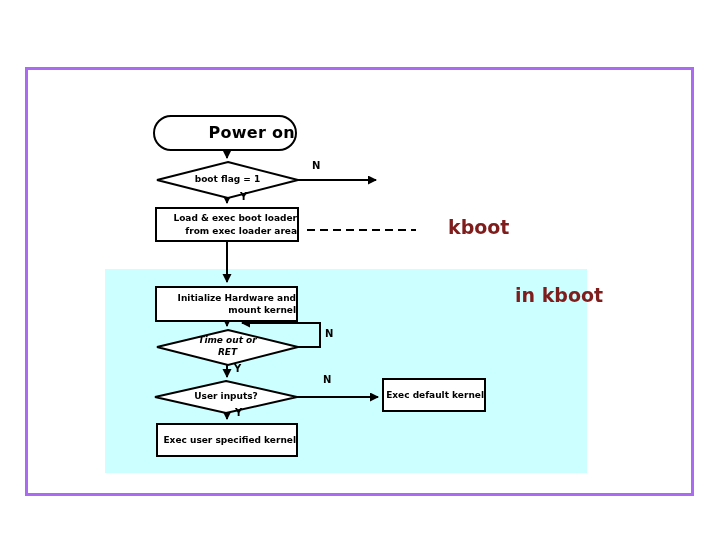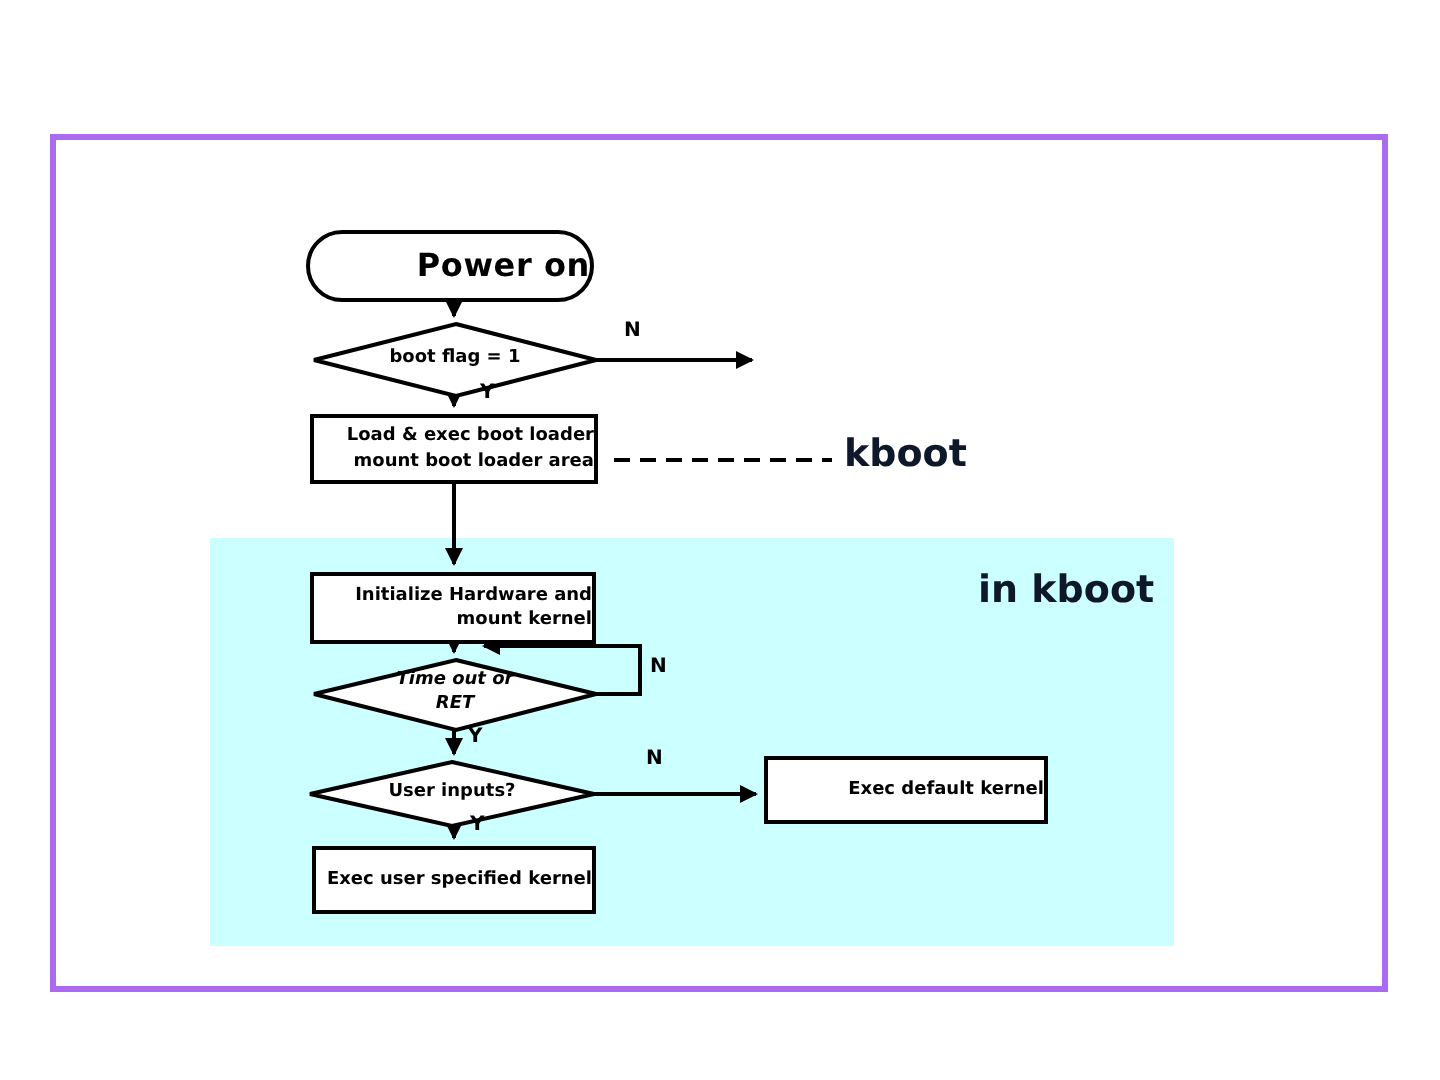--- a/index.html
+++ b/index.html
@@ -113,7 +113,7 @@
 
   <div class="node" style="left:155px; top:207px; width:144px; height:35px;">
     <div>Load &amp; exec boot loader</div>
-    <div>mount boot loader area</div>
+    <div>from exec loader area</div>
   </div>
 
   <div class="node" style="left:155px; top:286px; width:143px; height:36px;">

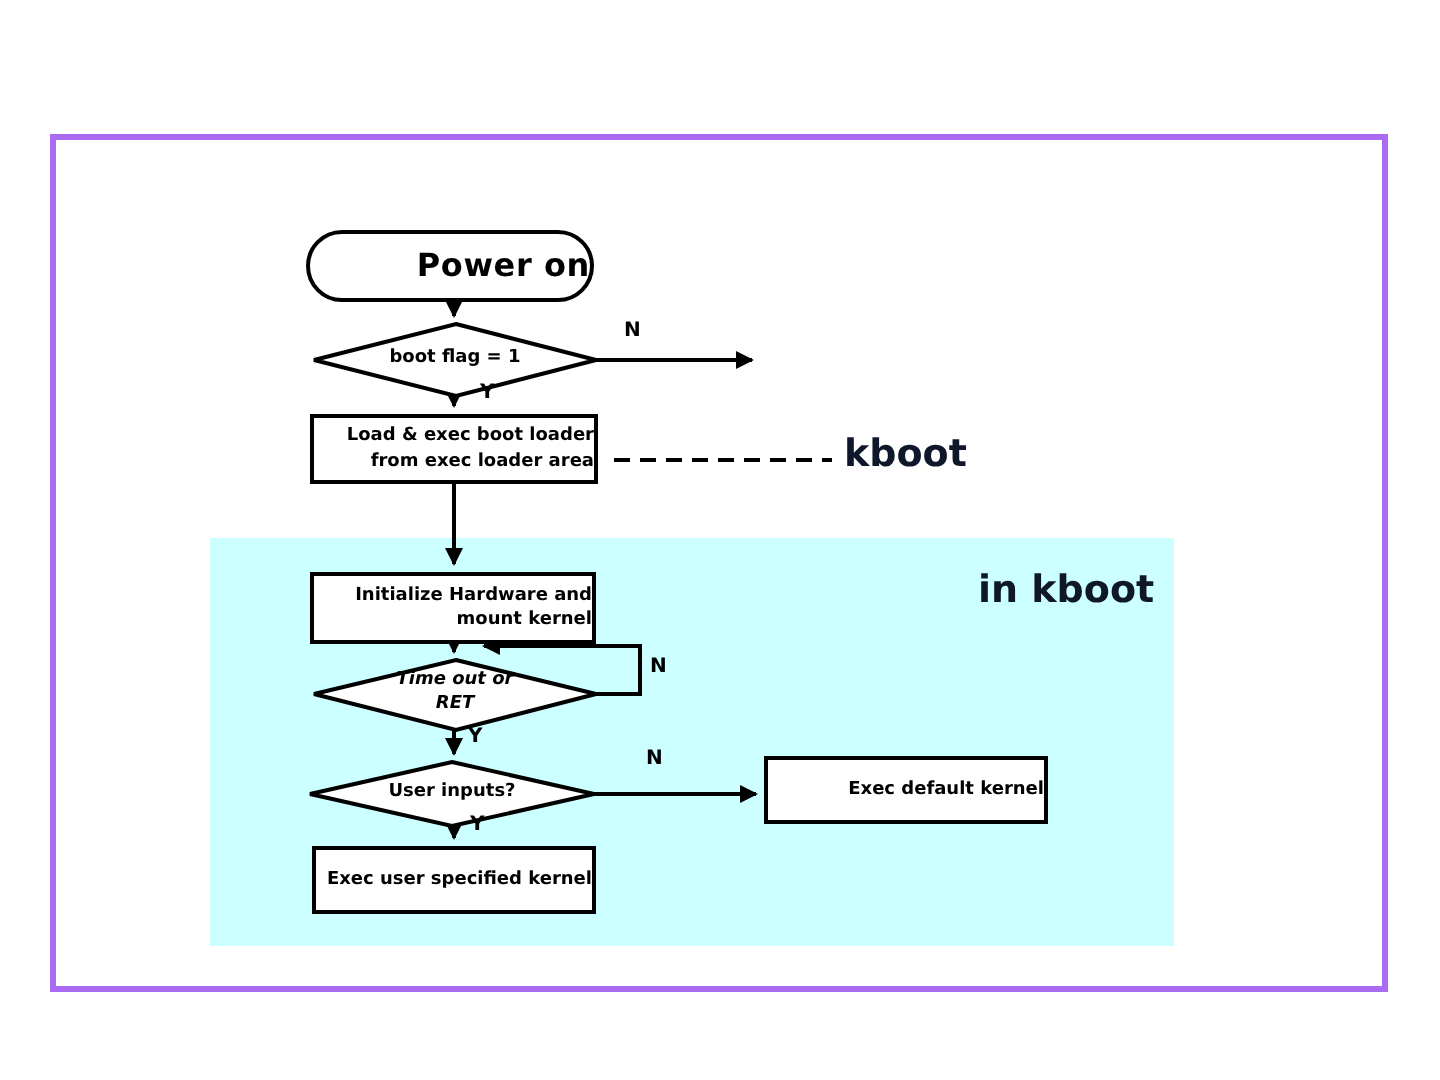--- a/index.html
+++ b/index.html
@@ -63,8 +63,9 @@
     position: absolute;
     font-weight: bold;
     font-size: 19px;
-    color: #0f172a;
+    color: #7f1d1d;
     white-space: nowrap;
+    margin-left: 26px;
   }
 </style>
 </head>

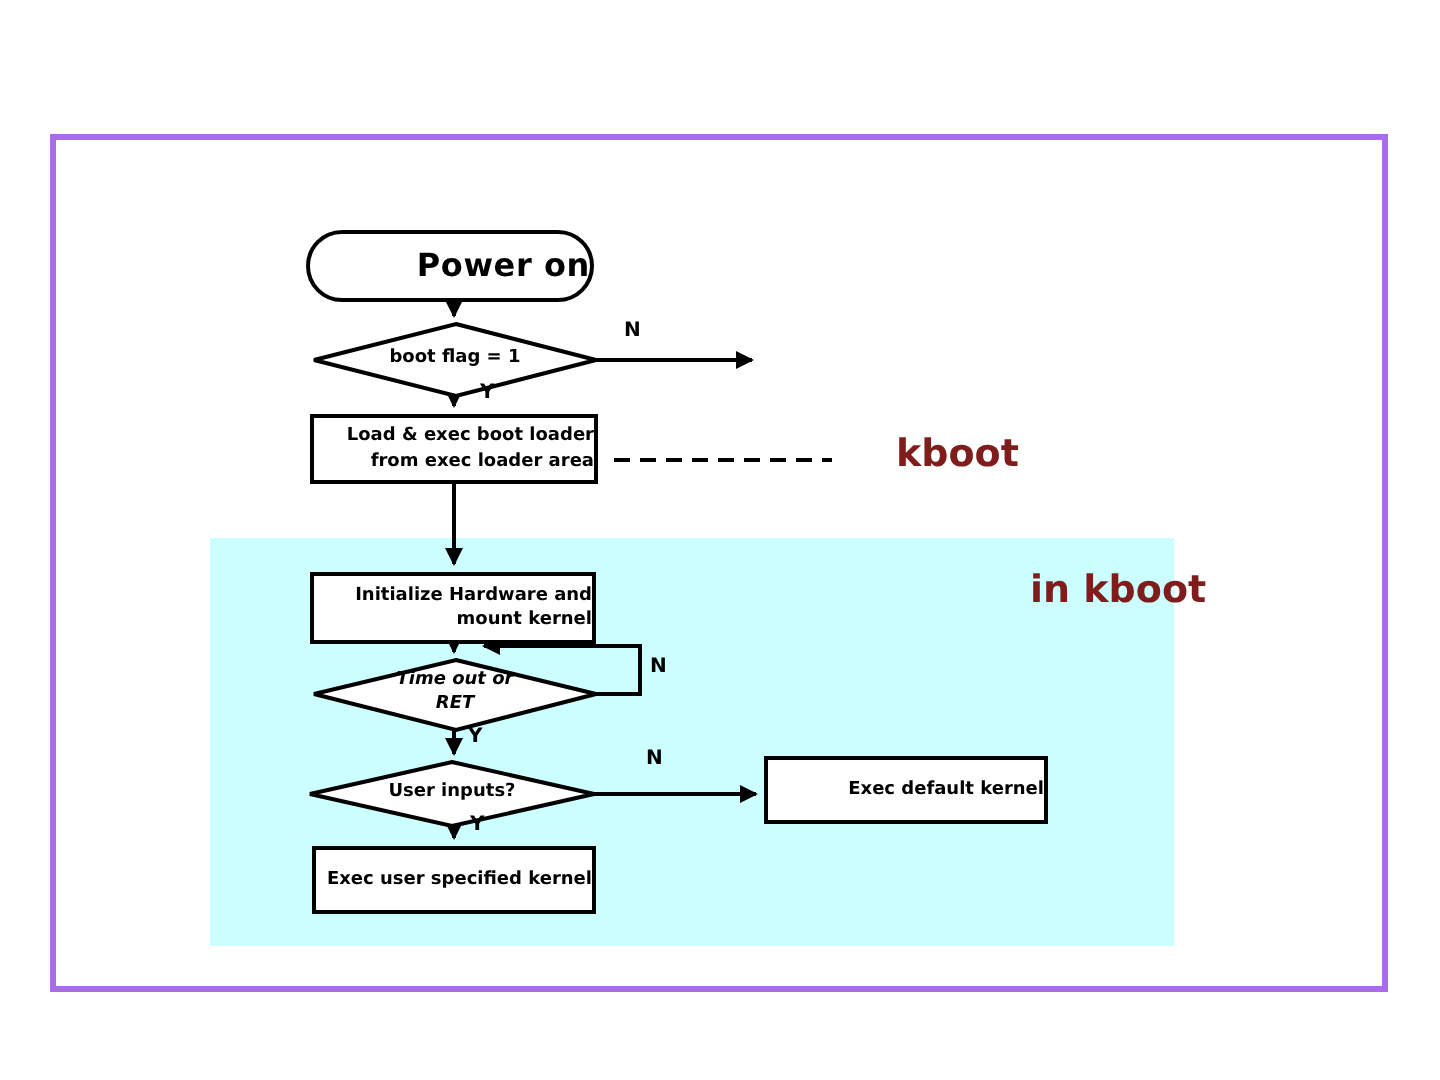--- a/index.html
+++ b/index.html
@@ -122,7 +122,7 @@
     <div>mount kernel</div>
   </div>
 
-  <div class="node" style="left:382px; top:378px; width:142px; height:34px;">
+  <div class="node" style="left:382px; top:378px; width:104px; height:34px;">
     <span>Exec default kernel</span>
   </div>
 

